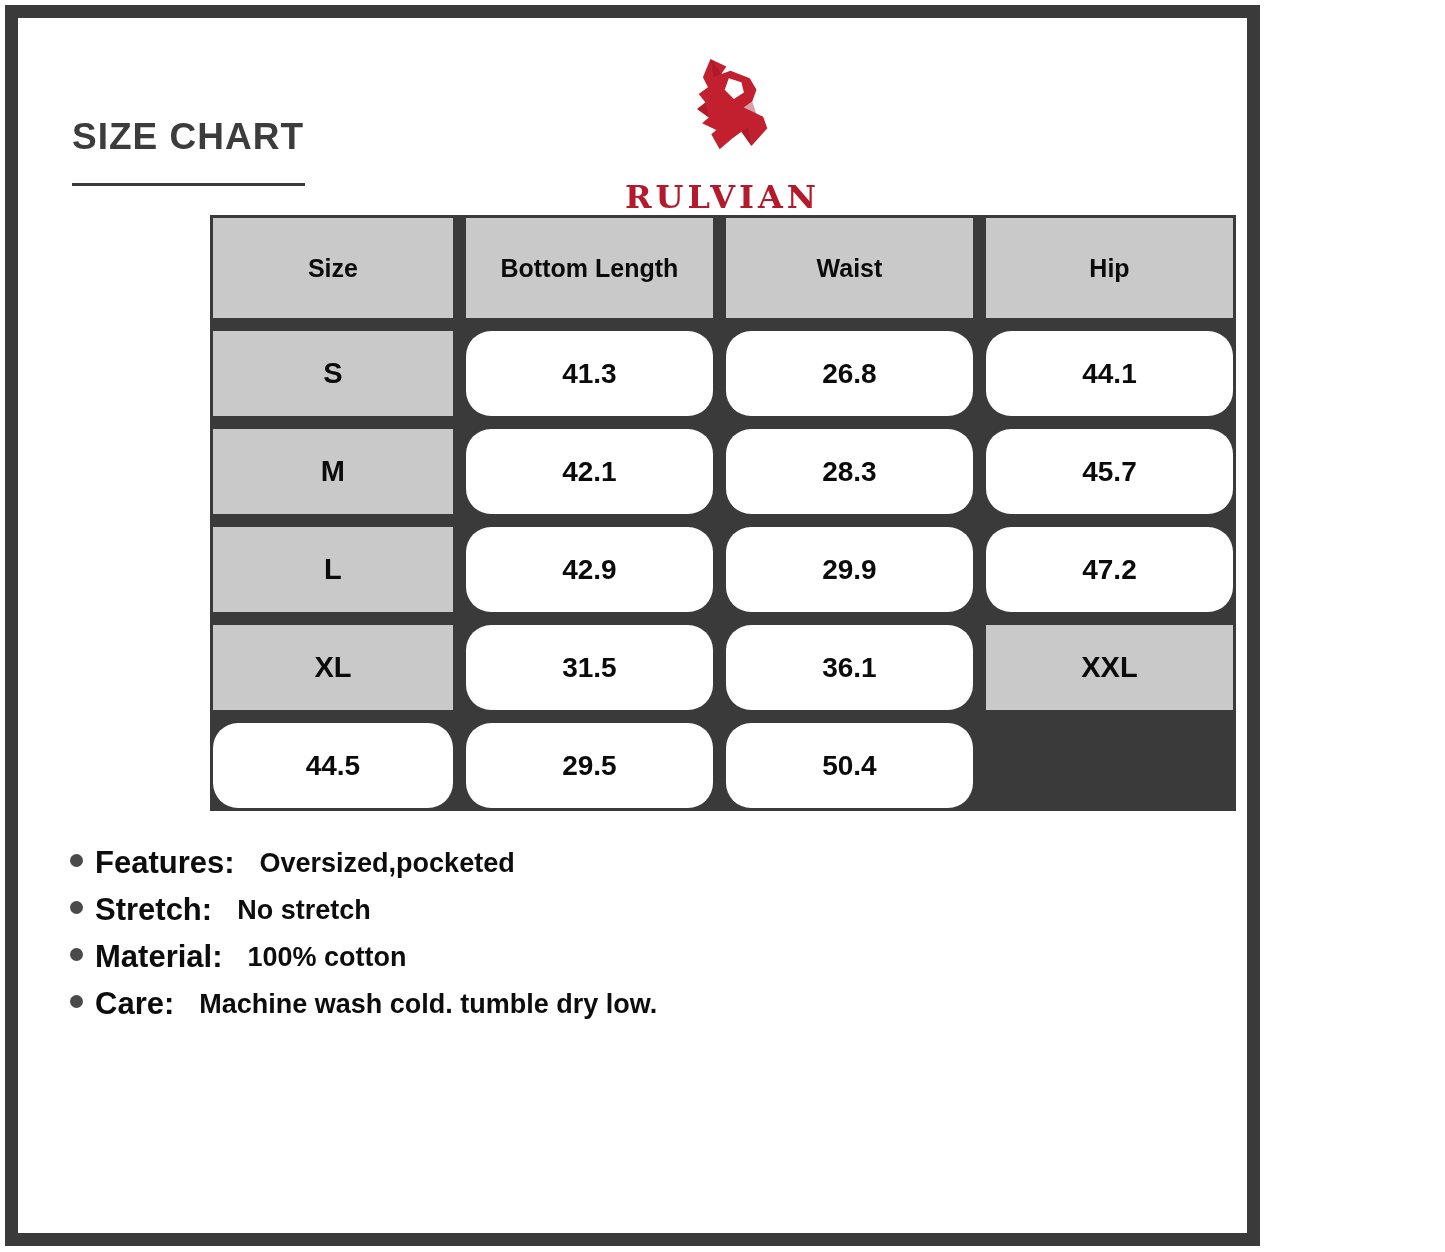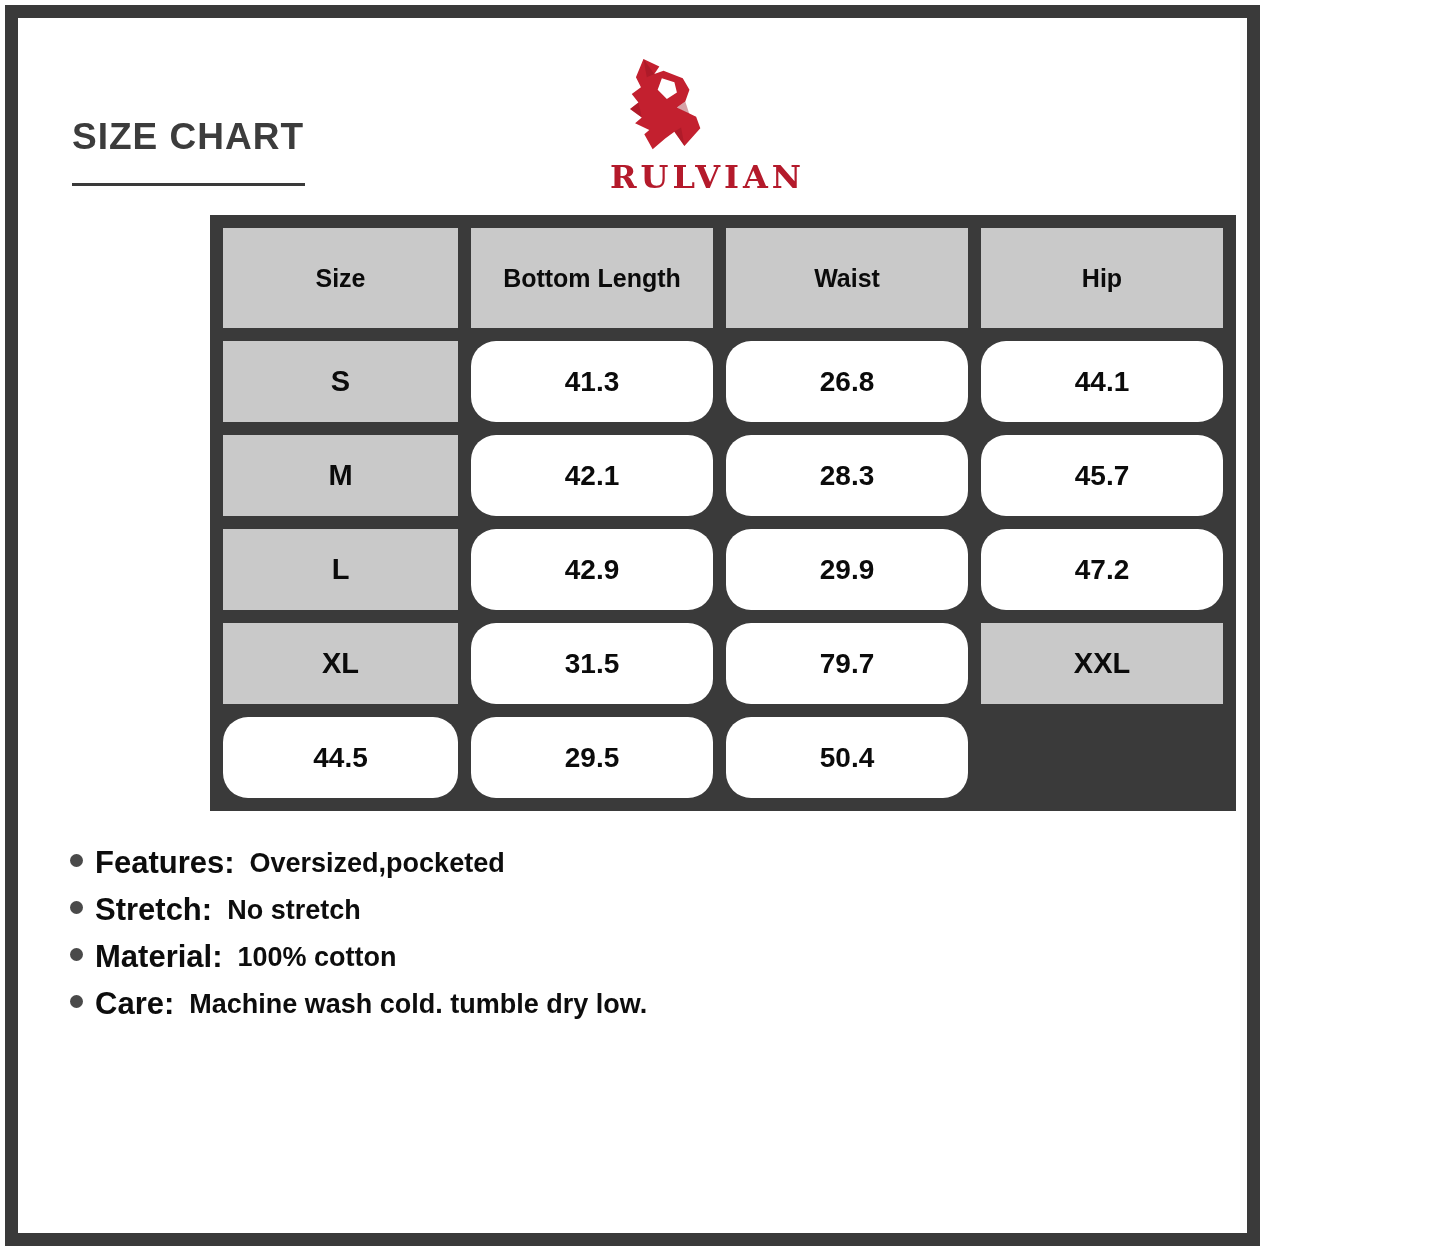--- a/index.html
+++ b/index.html
@@ -46,7 +46,8 @@
     width: 225px;
     display: flex;
     flex-direction: column;
-    align-items: flex-start;
+    align-items: center;
+    gap: 20px;
   }
   .logo svg {
     width: 92px;

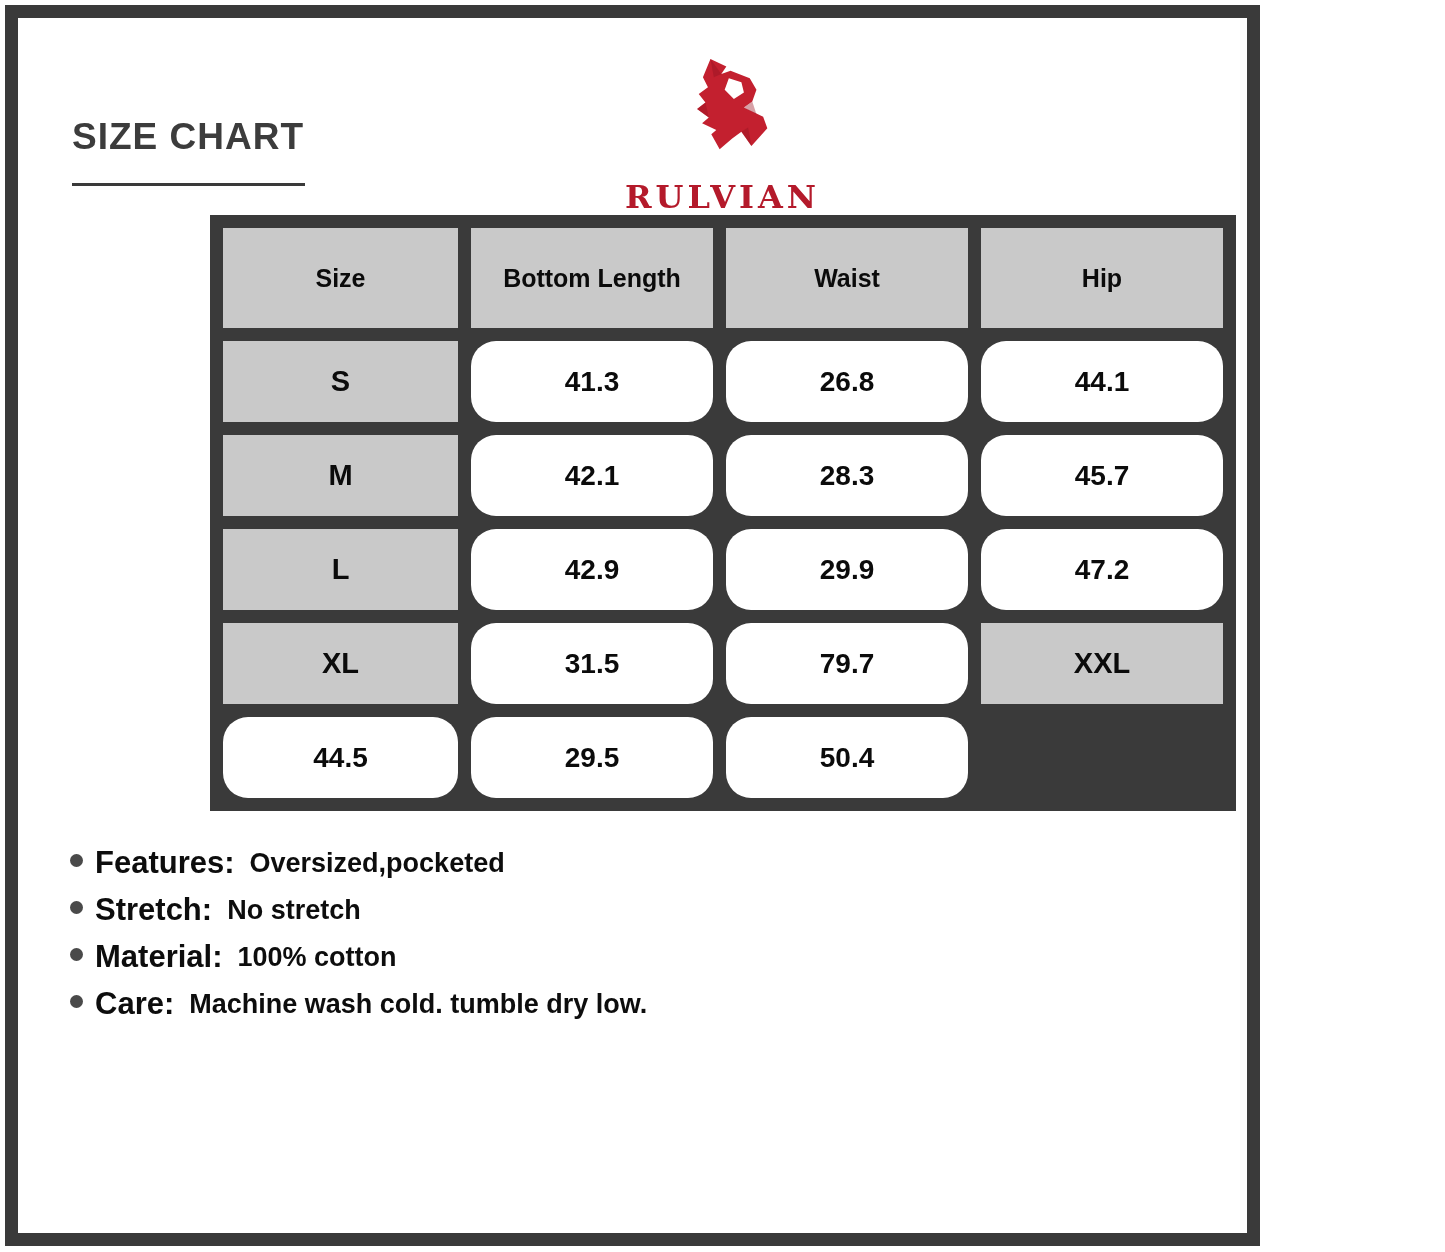--- a/index.html
+++ b/index.html
@@ -75,7 +75,7 @@
     grid-template-columns: 235fr 242fr 242fr 242fr;
     grid-template-rows: 100px repeat(5, 1fr);
     gap: 13px;
-    padding: 13px;
+    padding: 3px;
     box-sizing: border-box;
   }
   .cell {

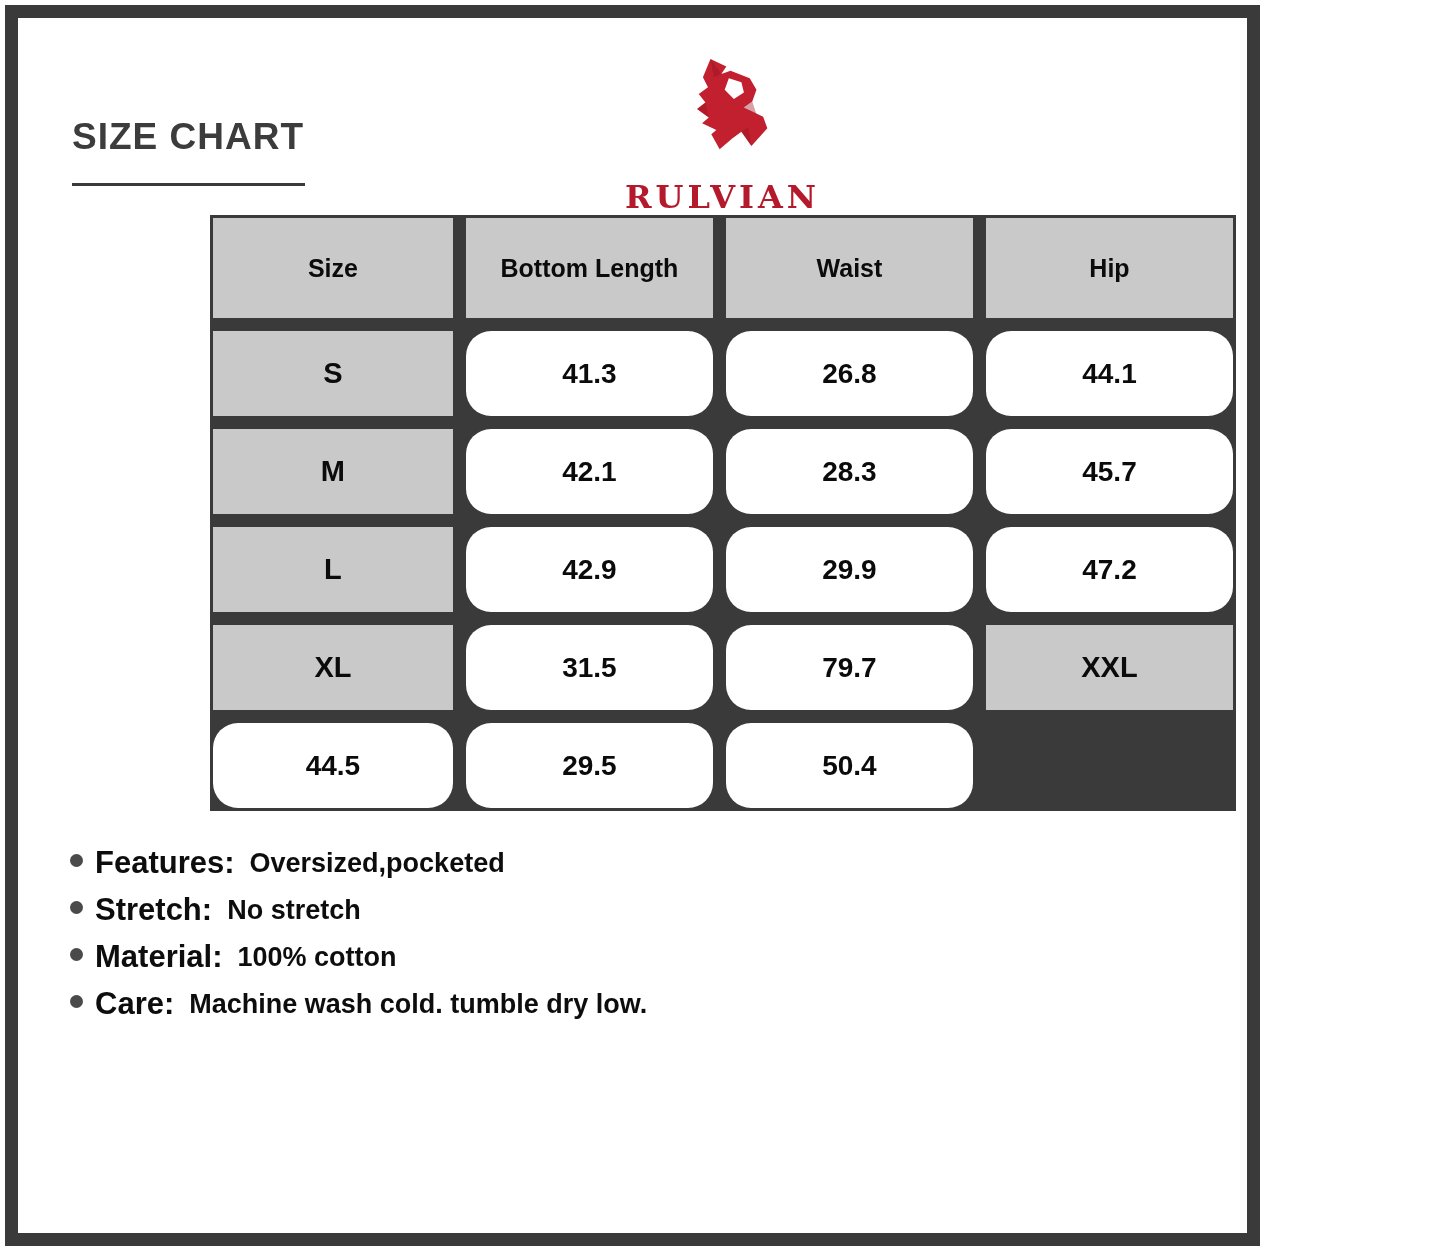--- a/index.html
+++ b/index.html
@@ -181,7 +181,7 @@
 
     <div class="cell sizecol">XL</div>
     <div class="cell val">31.5</div>
-    <div class="cell val">79.7</div>
+    <div class="cell val">36.1</div>
 
     <div class="cell sizecol">XXL</div>
     <div class="cell val">44.5</div>

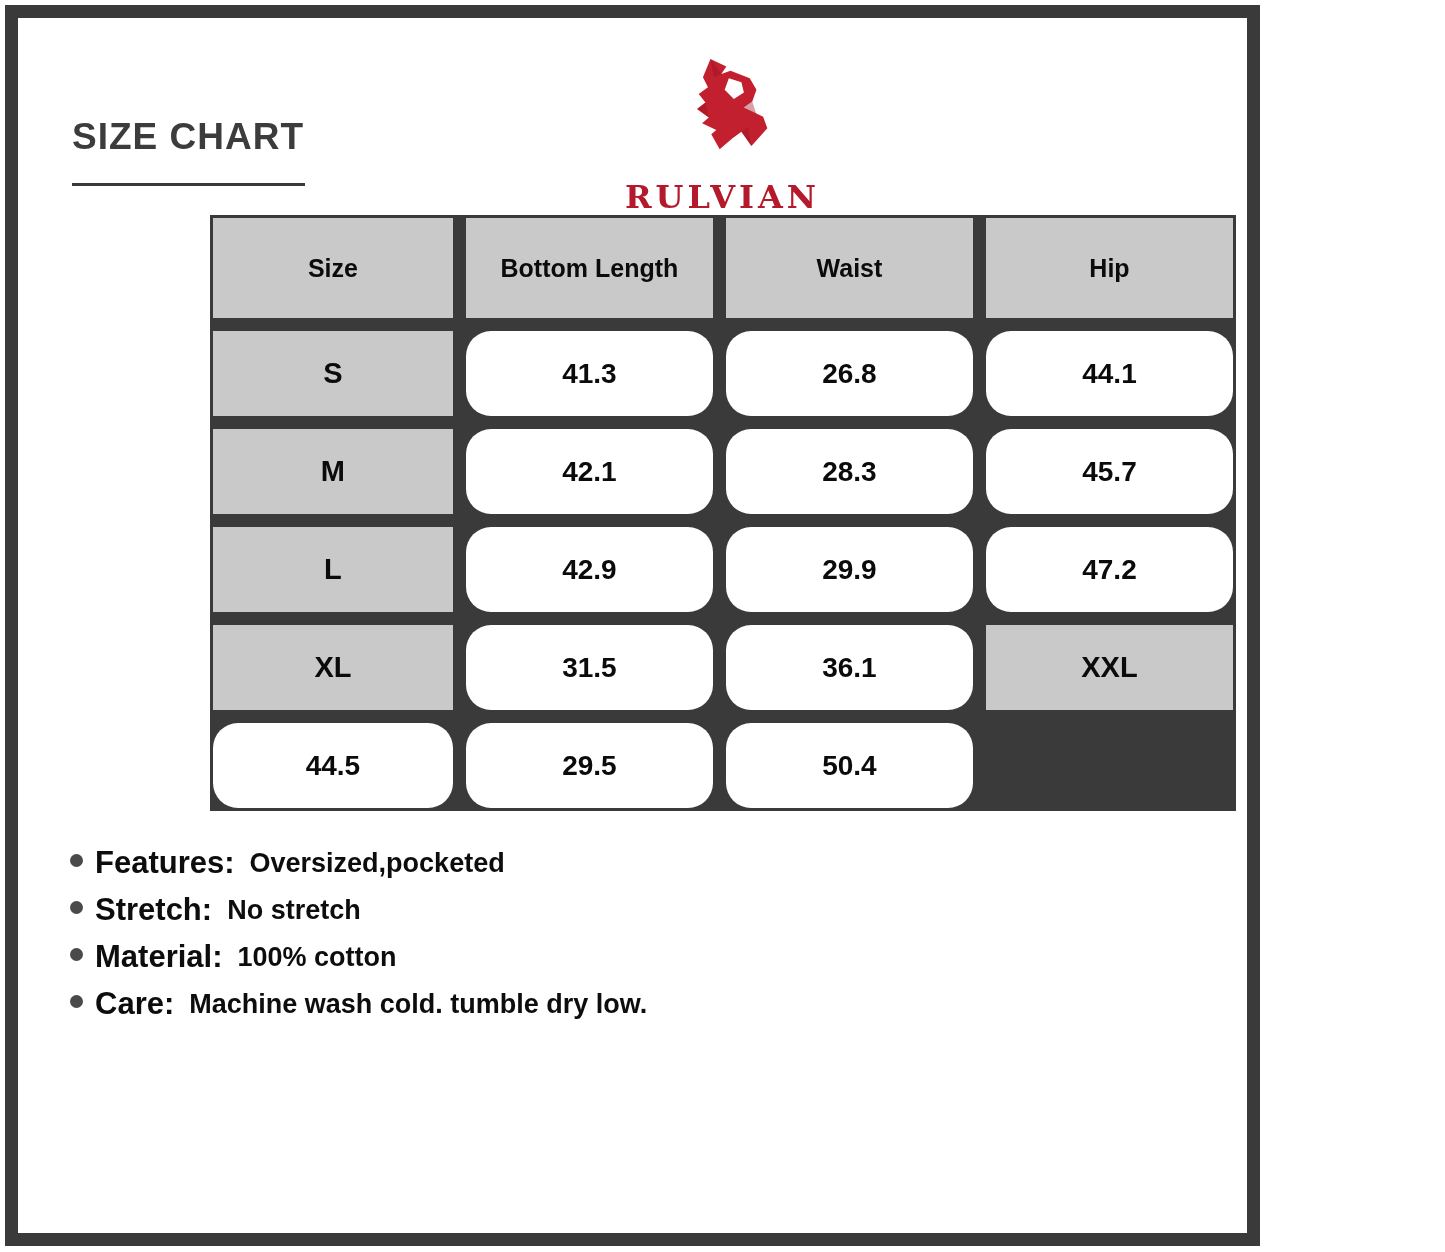--- a/index.html
+++ b/index.html
@@ -122,7 +122,7 @@
     font-size: 31px;
     font-weight: bold;
     color: #0d0d0d;
-    margin-right: 15px;
+    margin-right: 25px;
     white-space: nowrap;
   }
   .detail-value {

